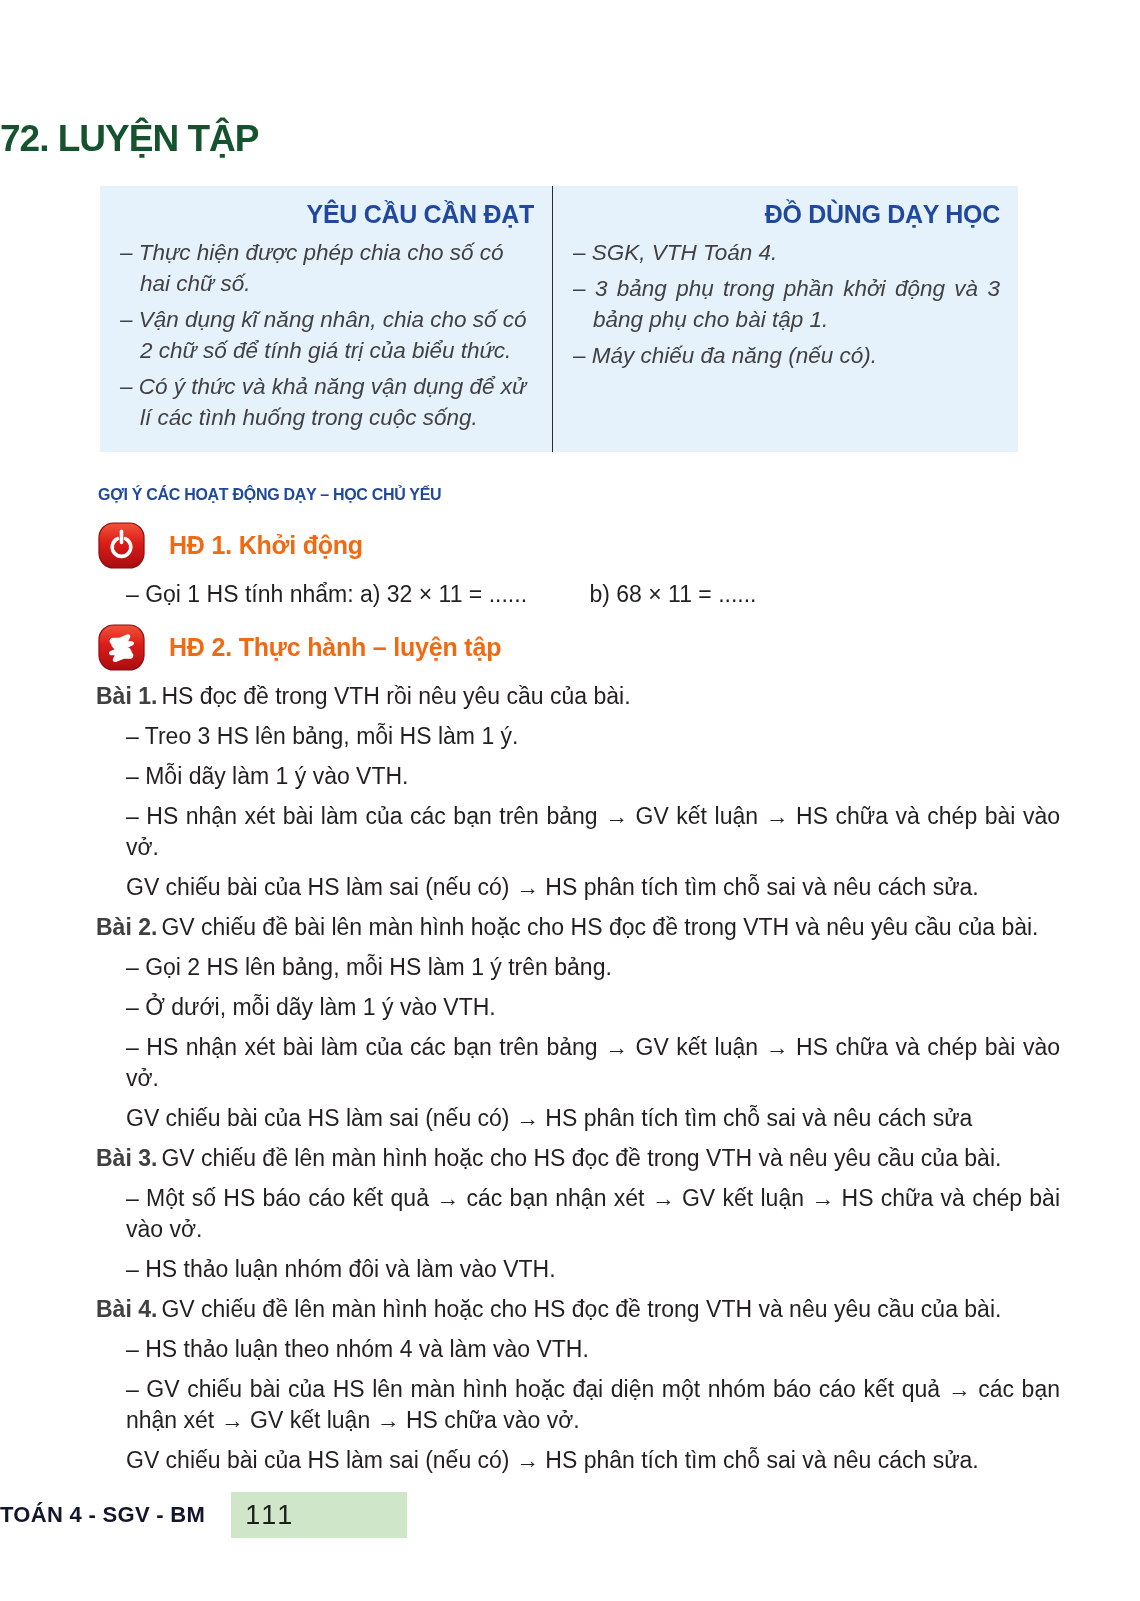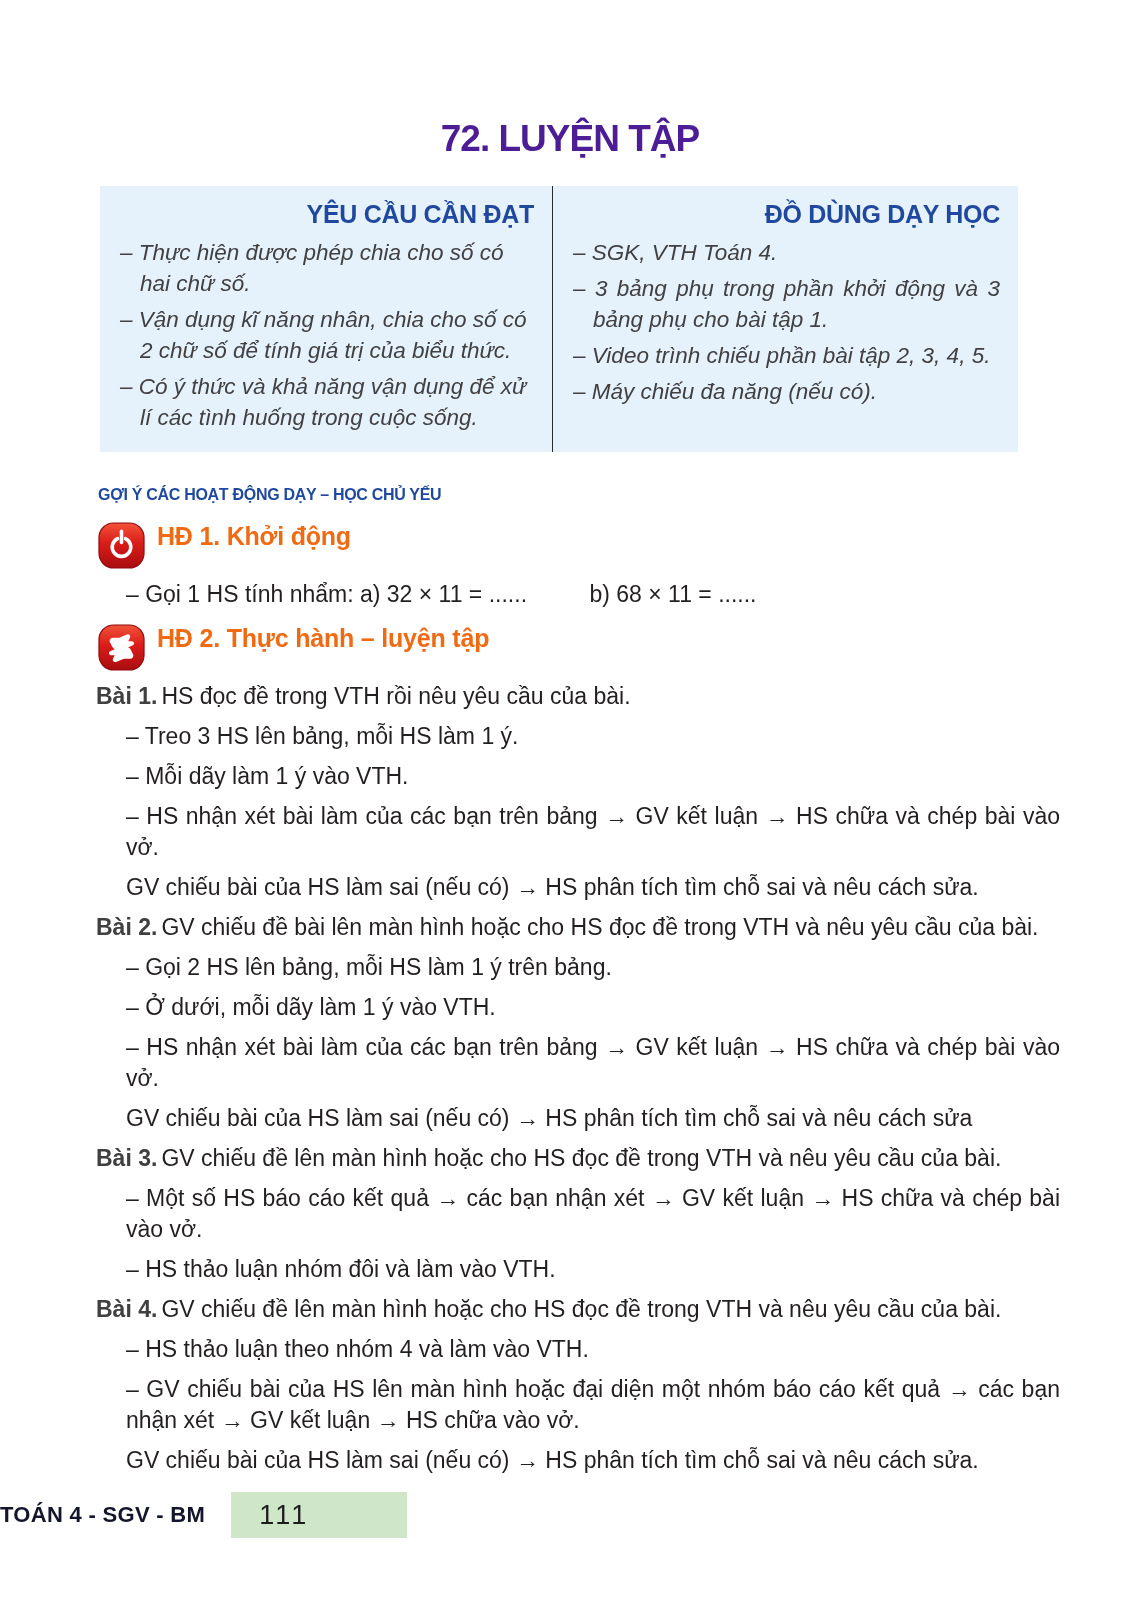--- a/index.html
+++ b/index.html
@@ -15,11 +15,10 @@
   
   .title{
     margin:118px 0 26px 0;
-    text-align:center;
     font-size:37px;
     font-weight:700;
     letter-spacing:-1px;
-    color:#4c1d95;
+    color:#14532d;
   }
   
   .info-box{

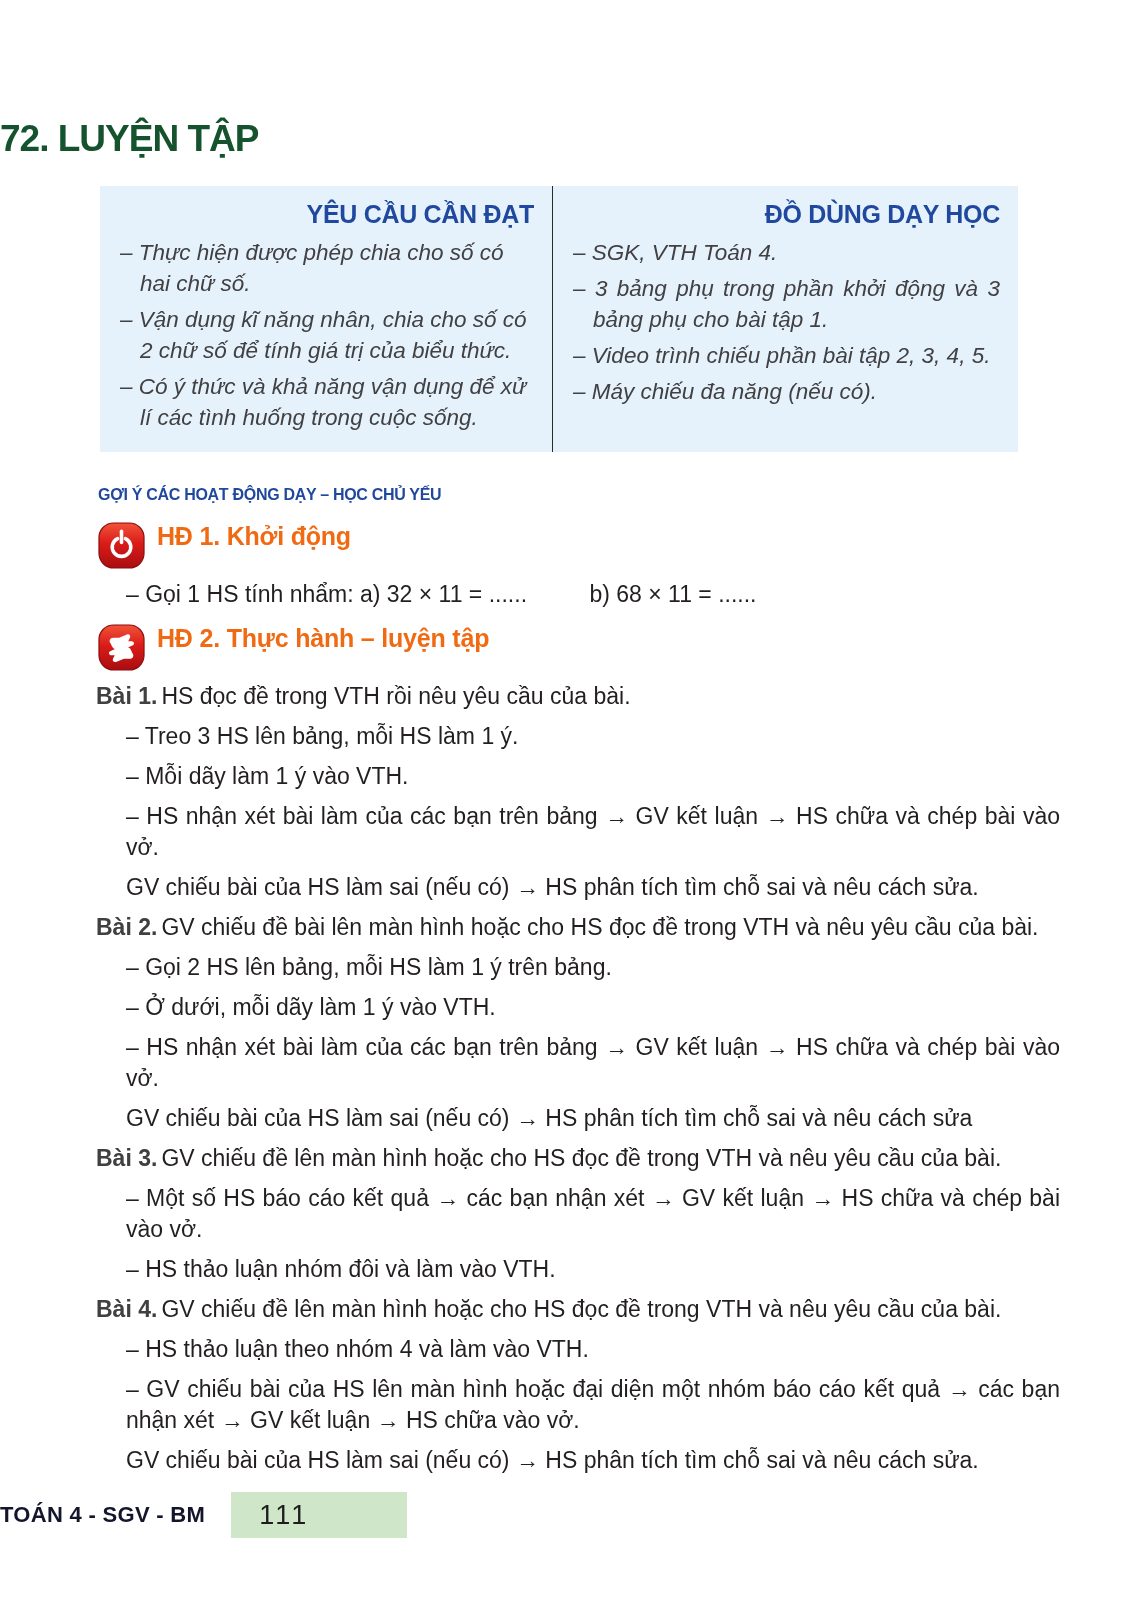--- a/index.html
+++ b/index.html
@@ -107,7 +107,6 @@
       <div class="info-header">ĐỒ DÙNG DẠY HỌC</div>
       <p class="info-item">– SGK, VTH Toán 4.</p>
       <p class="info-item">– 3 bảng phụ trong phần khởi động và 3 bảng phụ cho bài tập 1.</p>
-      <p class="info-item">– Video trình chiếu phần bài tập 2, 3, 4, 5.</p>
       <p class="info-item">– Máy chiếu đa năng (nếu có).</p>
     </div>
   </div>

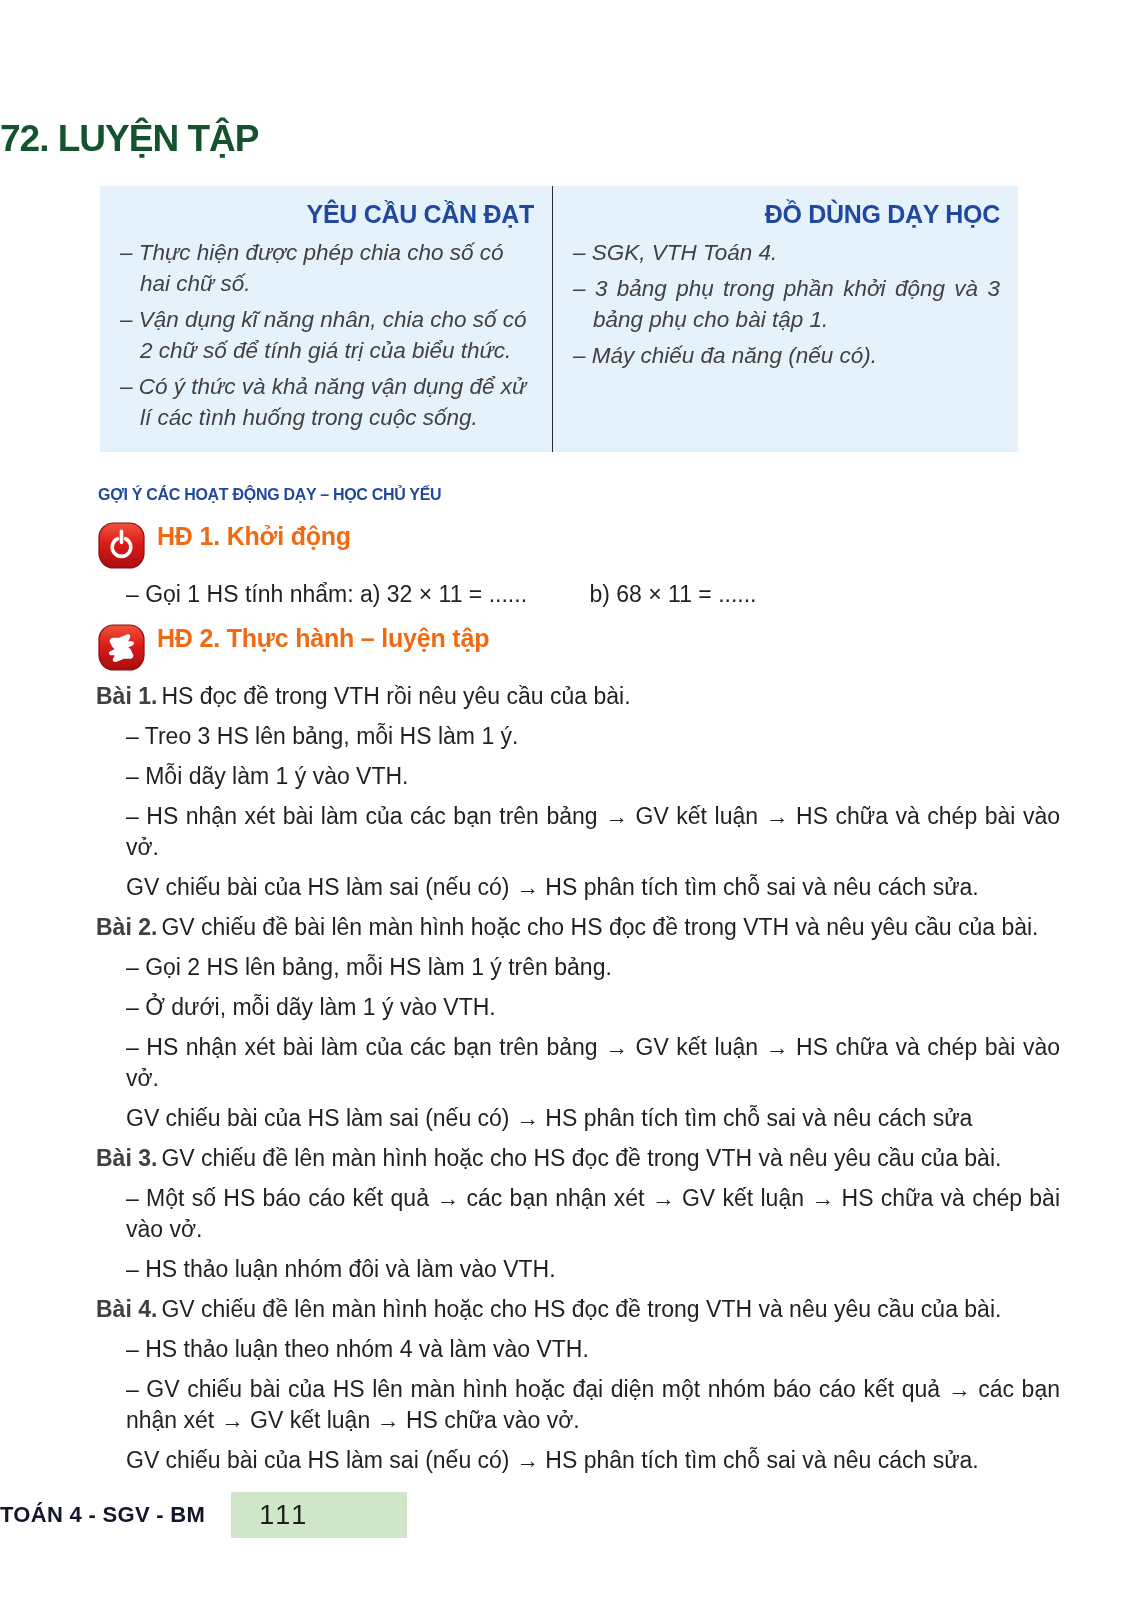--- a/index.html
+++ b/index.html
@@ -49,7 +49,7 @@
   }
   
   .hd-row{
-    display:flex;gap:12px;
+    display:flex;align-items:center;gap:24px;
     margin:14px 80px 10px 98px;
   }
   .hd-icon{width:47px;height:47px;flex:0 0 auto;}

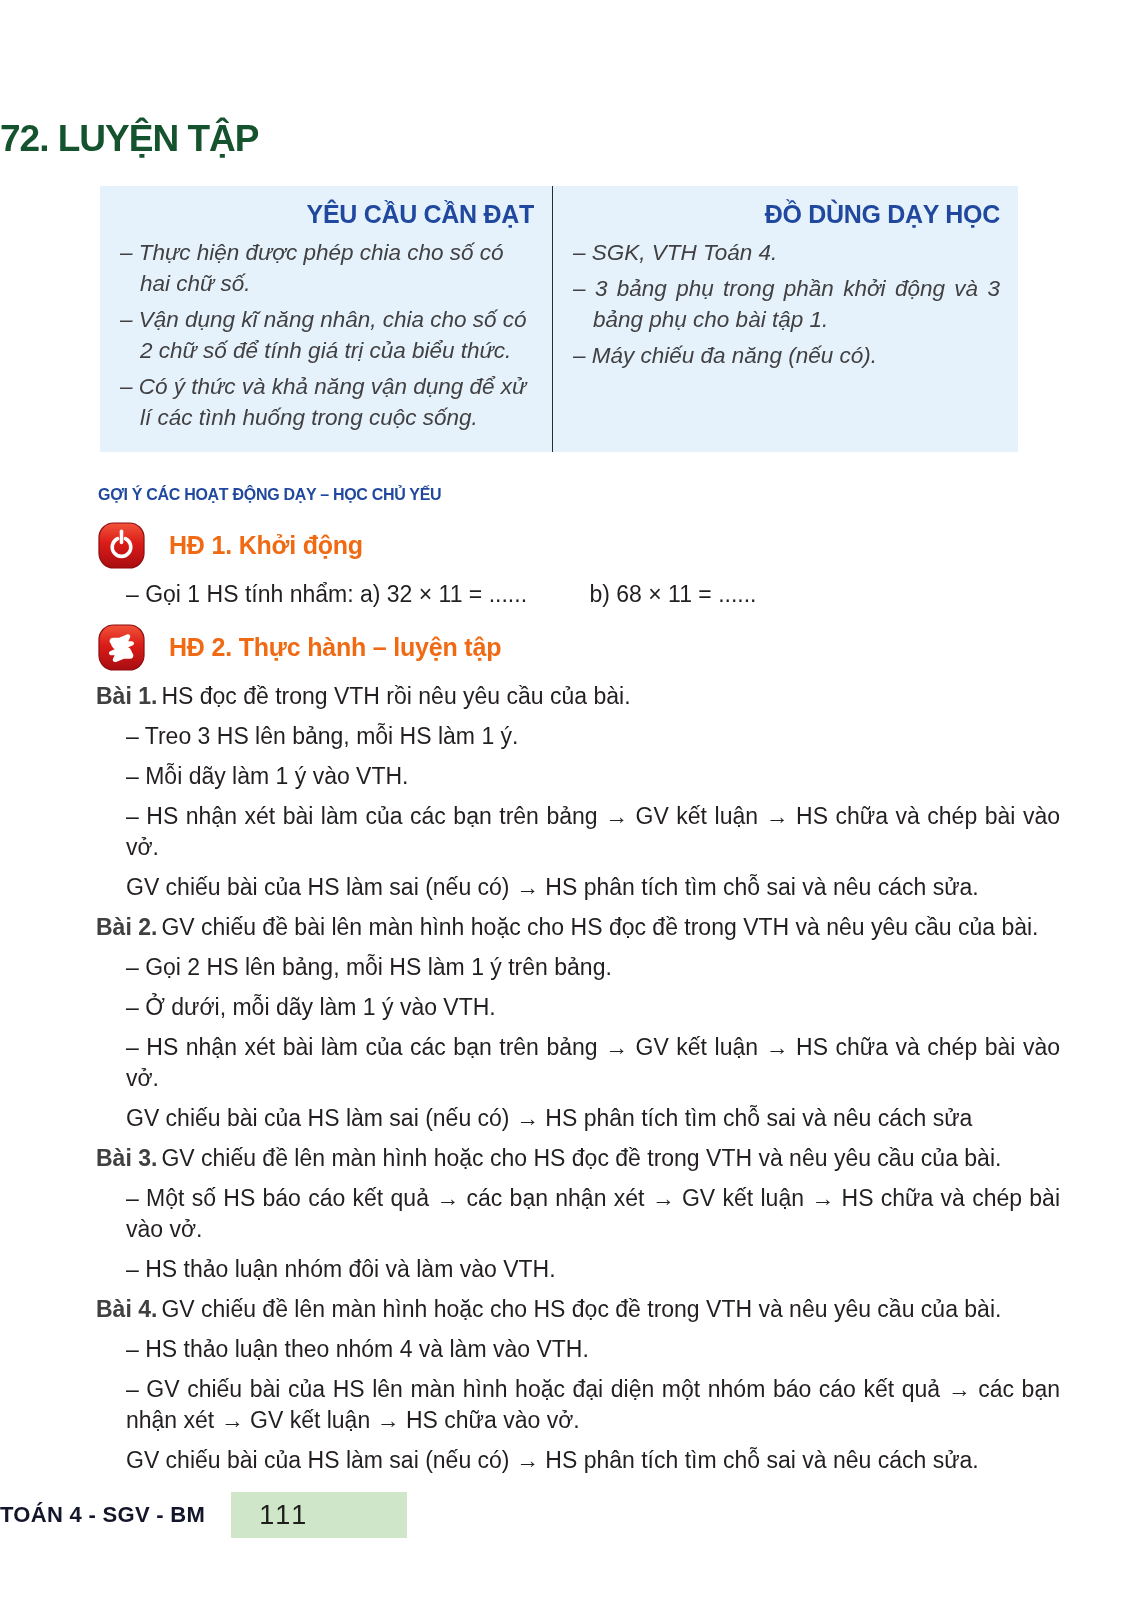--- a/index.html
+++ b/index.html
@@ -83,7 +83,7 @@
     width:176px;height:46px;
     background:#cfe6c9;
     display:flex;align-items:center;
-    padding-left:28px;box-sizing:border-box;
+    padding-left:14px;box-sizing:border-box;
   }
   .page-number{
     font-size:27px;color:#1d1d1b;letter-spacing:3px;

